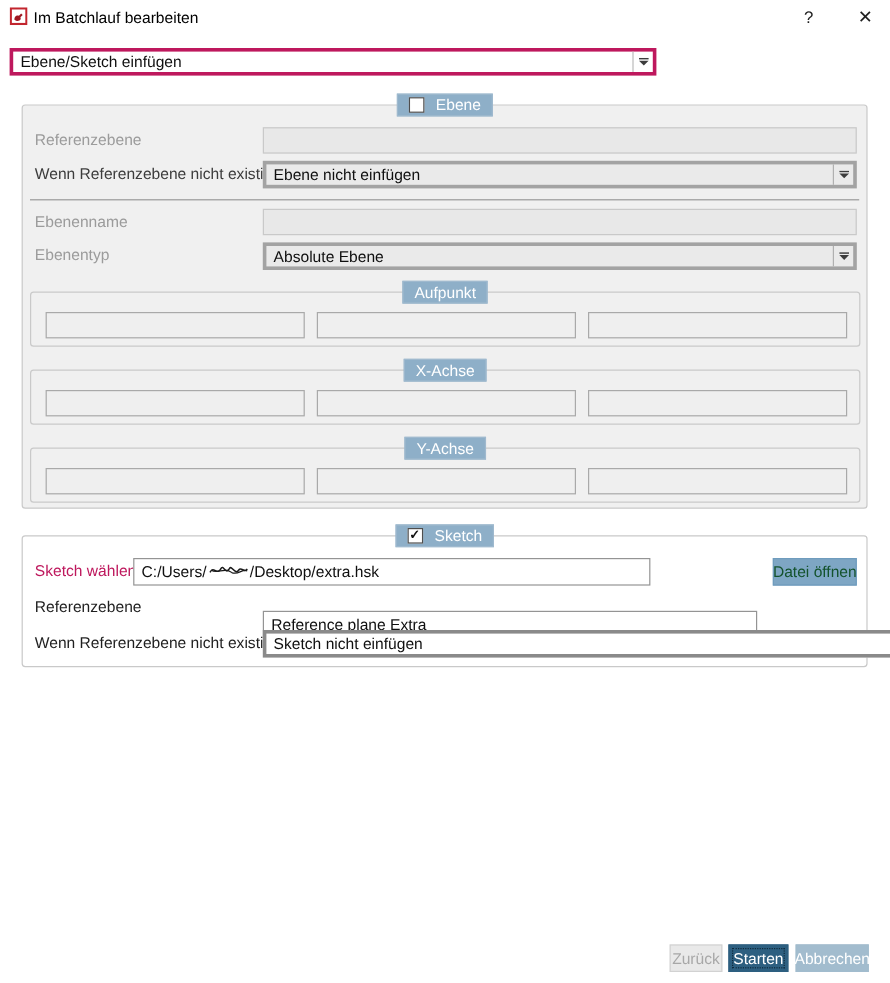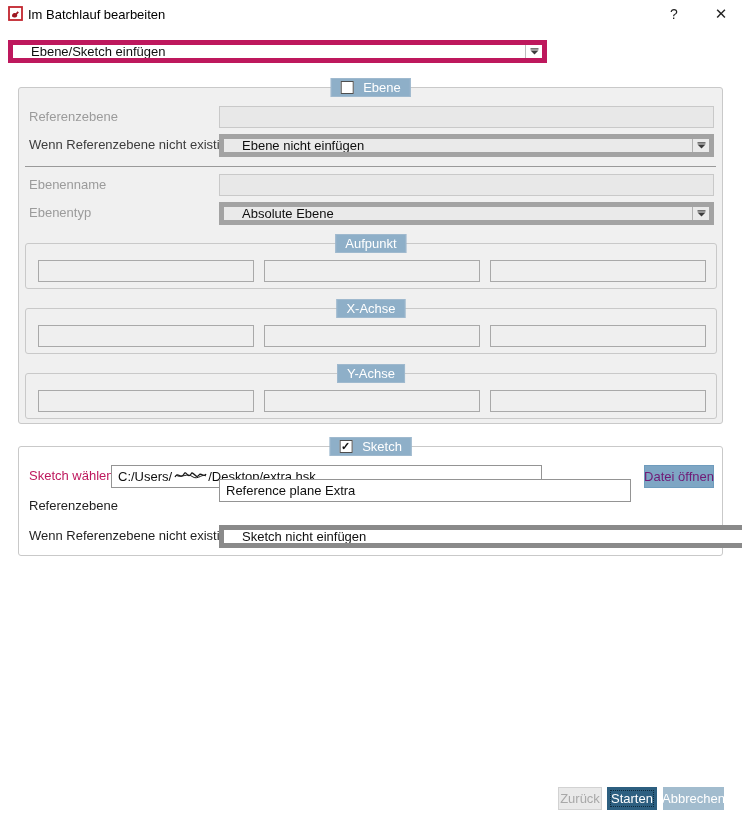--- a/index.html
+++ b/index.html
@@ -19,7 +19,7 @@
 
   
   .combo { position:absolute; display:flex; align-items:stretch; background:#fff;
-           border:5px solid #be185d; height:23px;padding-left:12px; }
+           border:3px solid #be185d; height:23px; }
   .combo .txt { flex:1; display:flex; align-items:center; padding:0 6px;
                 color:#0f0f0f; white-space:nowrap; overflow:hidden; }
   .combo .arrow { width:17px; display:flex; align-items:center; justify-content:center;

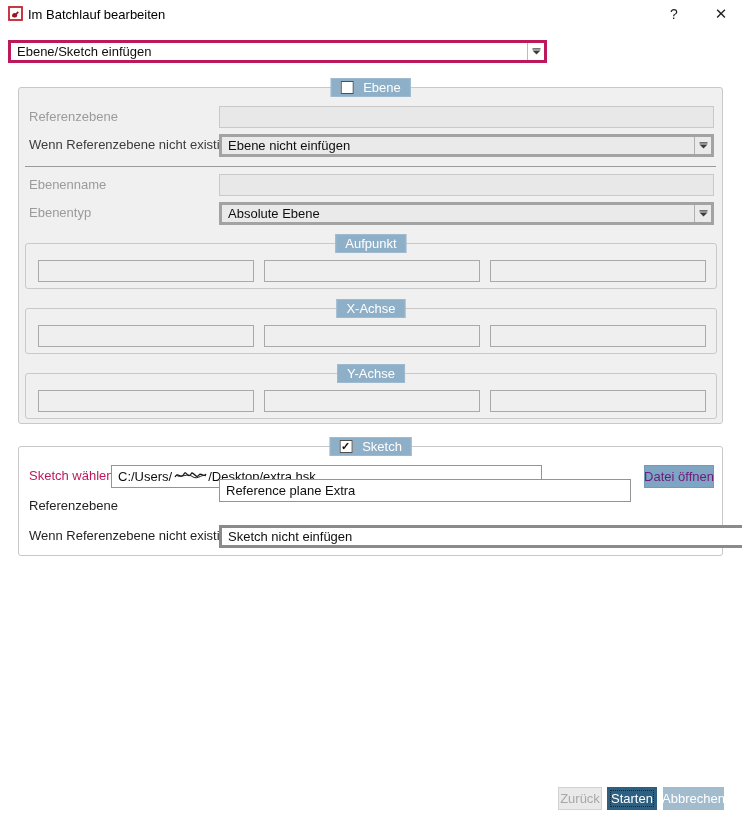--- a/index.html
+++ b/index.html
@@ -53,7 +53,7 @@
   
   .btn { position:absolute; height:23px; display:flex; align-items:center; justify-content:center;
          white-space:nowrap; cursor:default; }
-  .btn.open   { background:#7ea6c4; border:1px solid #6f9cbd; color:#701a75; }
+  .btn.open   { background:#7ea6c4; border:1px solid #6f9cbd; color:#14532d; }
   .btn.back   { background:#e9e9e9; border:1px solid #d2d2d2; color:#a8a8a8; }
   .btn.start  { background:#2d5f80; border:1px solid #2d5f80; color:#fff;
                 outline:1px dotted #0e2views; outline:1px dotted #0e2a3c; outline-offset:-4px; }

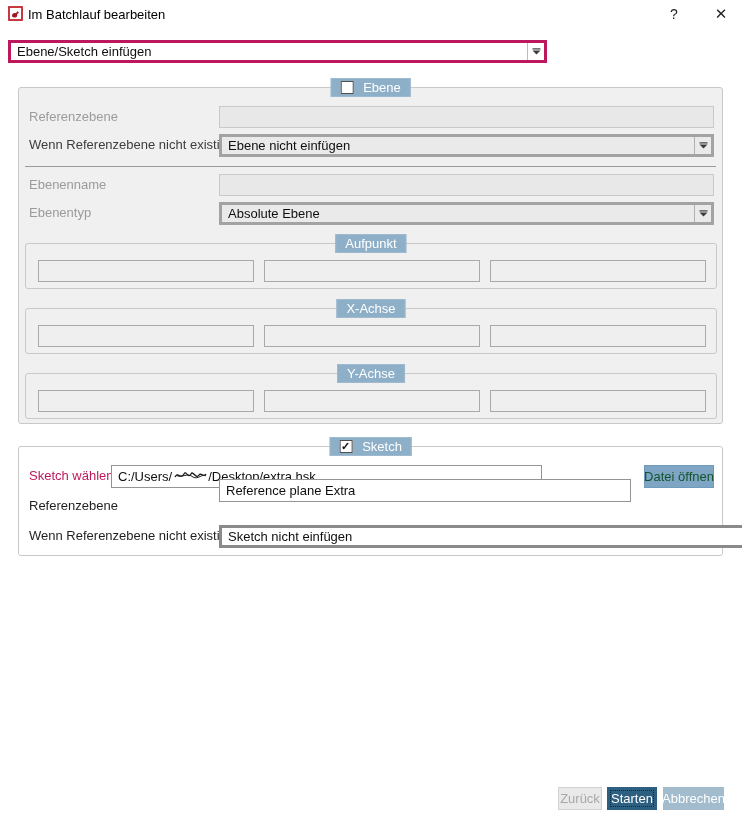--- a/index.html
+++ b/index.html
@@ -192,7 +192,7 @@
     </div>
 
     <span class="lbl" style="left:10px; top:51px; color:#1f1f1f;">Referenzebene</span>
-    <div class="input" style="left:200px; top:32px; width:412px; height:23px;">
+    <div class="input" style="left:200px; top:62px; width:412px; height:23px;">
       <span>Reference plane Extra</span>
     </div>
 

